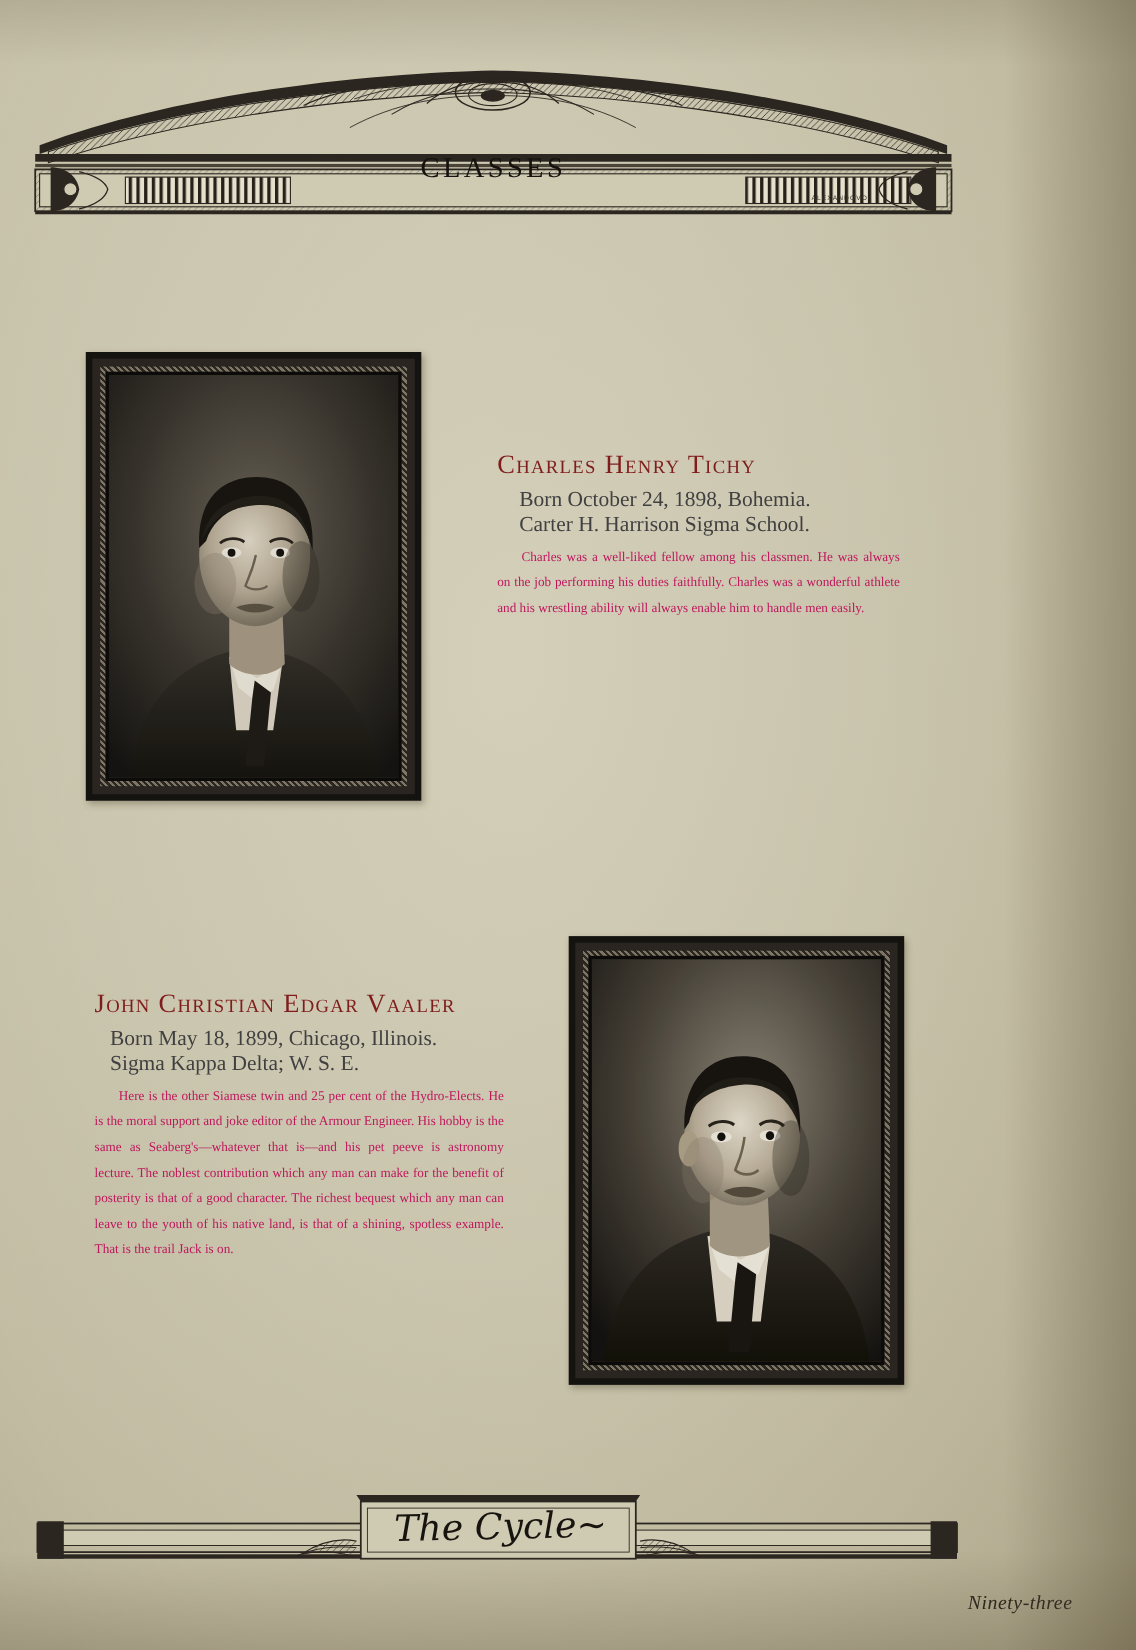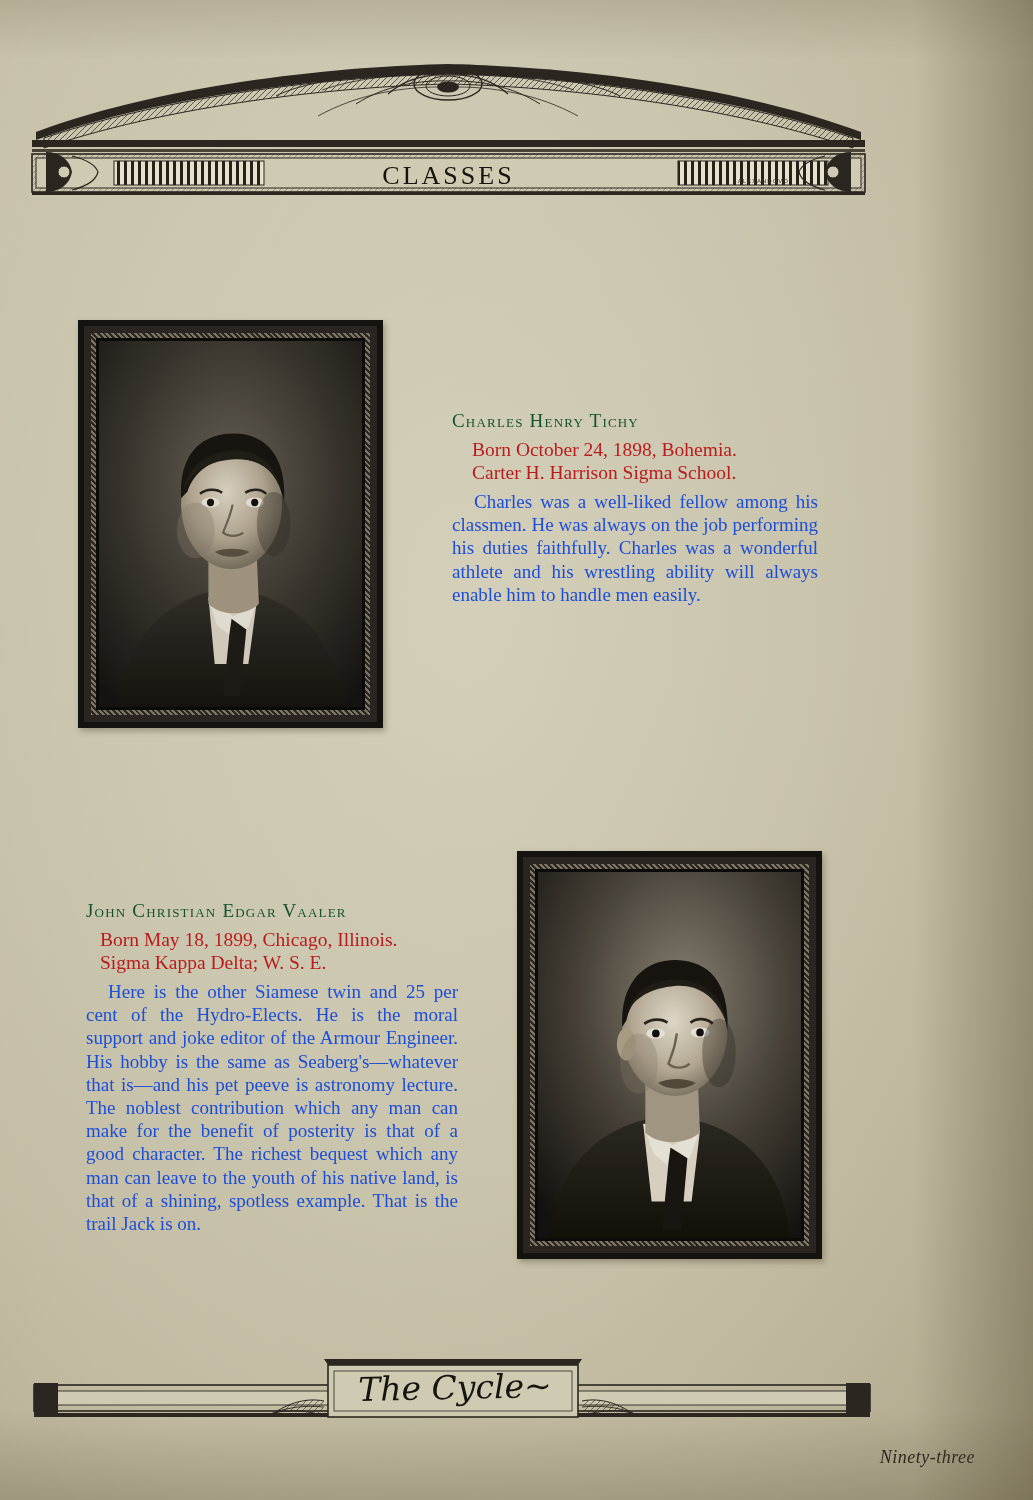--- a/index.html
+++ b/index.html
@@ -60,7 +60,6 @@
     font-size: 26px;
     letter-spacing: 3px;
     color: #16130f;
-    margin-top: 23px;
   }
   .ornament-signature {
     position: absolute;

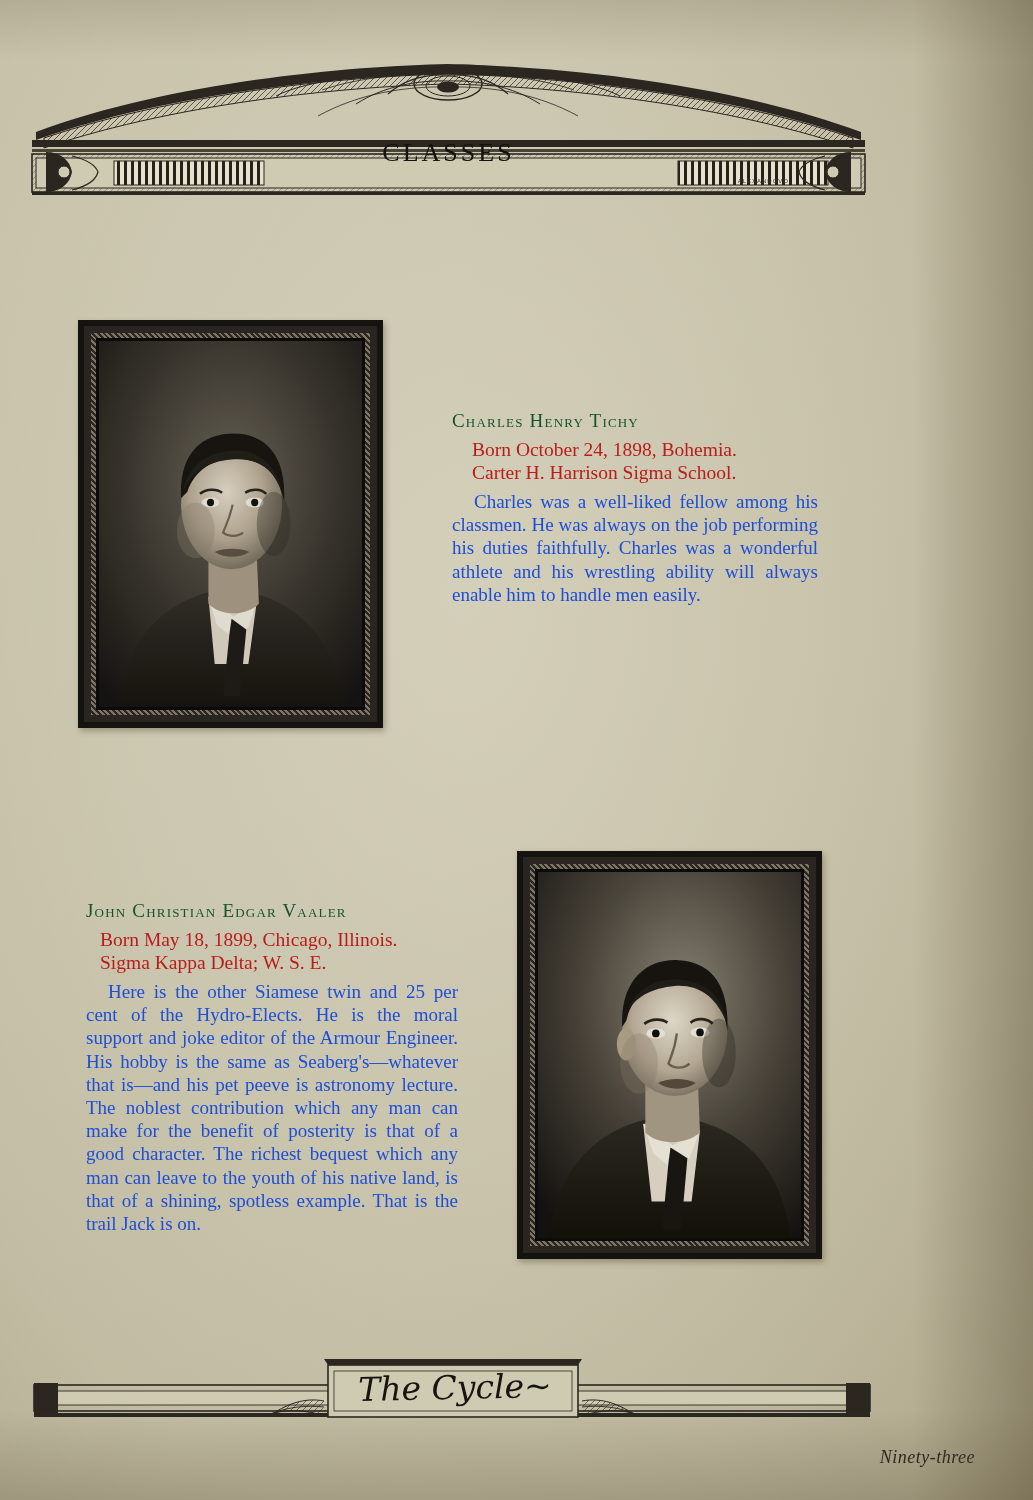--- a/index.html
+++ b/index.html
@@ -123,10 +123,10 @@
   
   .entry-name {
     font-variant: small-caps;
-    font-size: 19px;
+    font-size: 24px;
     letter-spacing: 1.2px;
     margin: 0 0 6px 0;
-    color: #14532d;
+    color: #7f1d1d;
   }
   .entry-line {
     font-size: 19.5px;

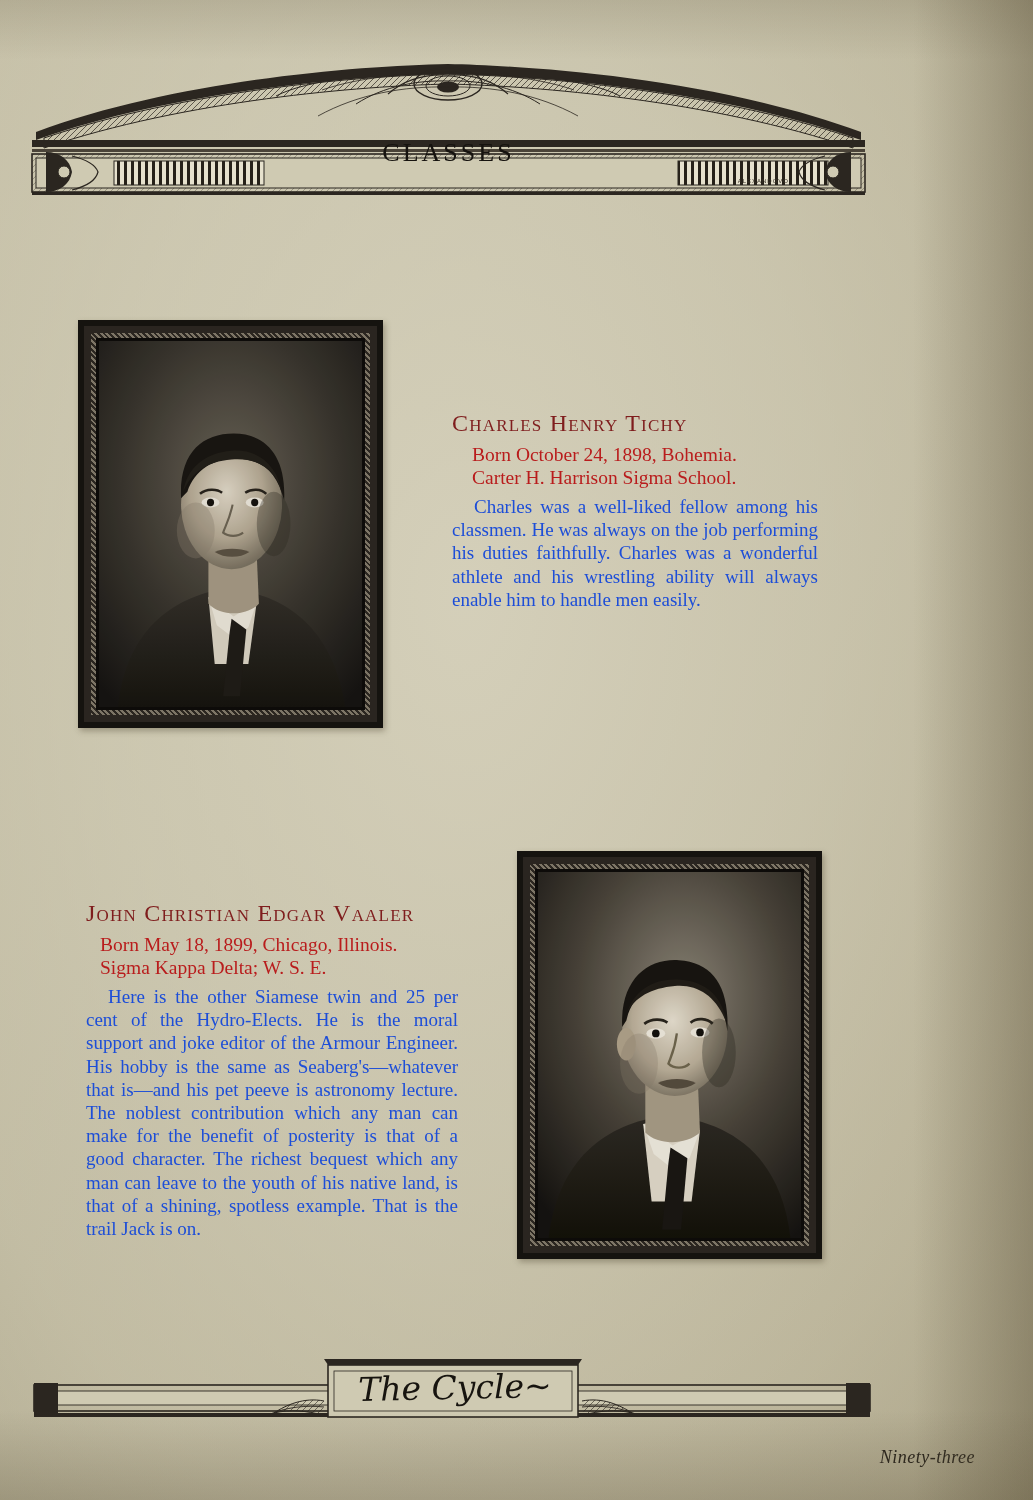--- a/index.html
+++ b/index.html
@@ -133,7 +133,7 @@
     line-height: 23px;
     margin: 0;
     padding-left: 20px;
-    color: #b91c1c;
+    color: #404040;
   }
   .entry-body {
     font-size: 19px;

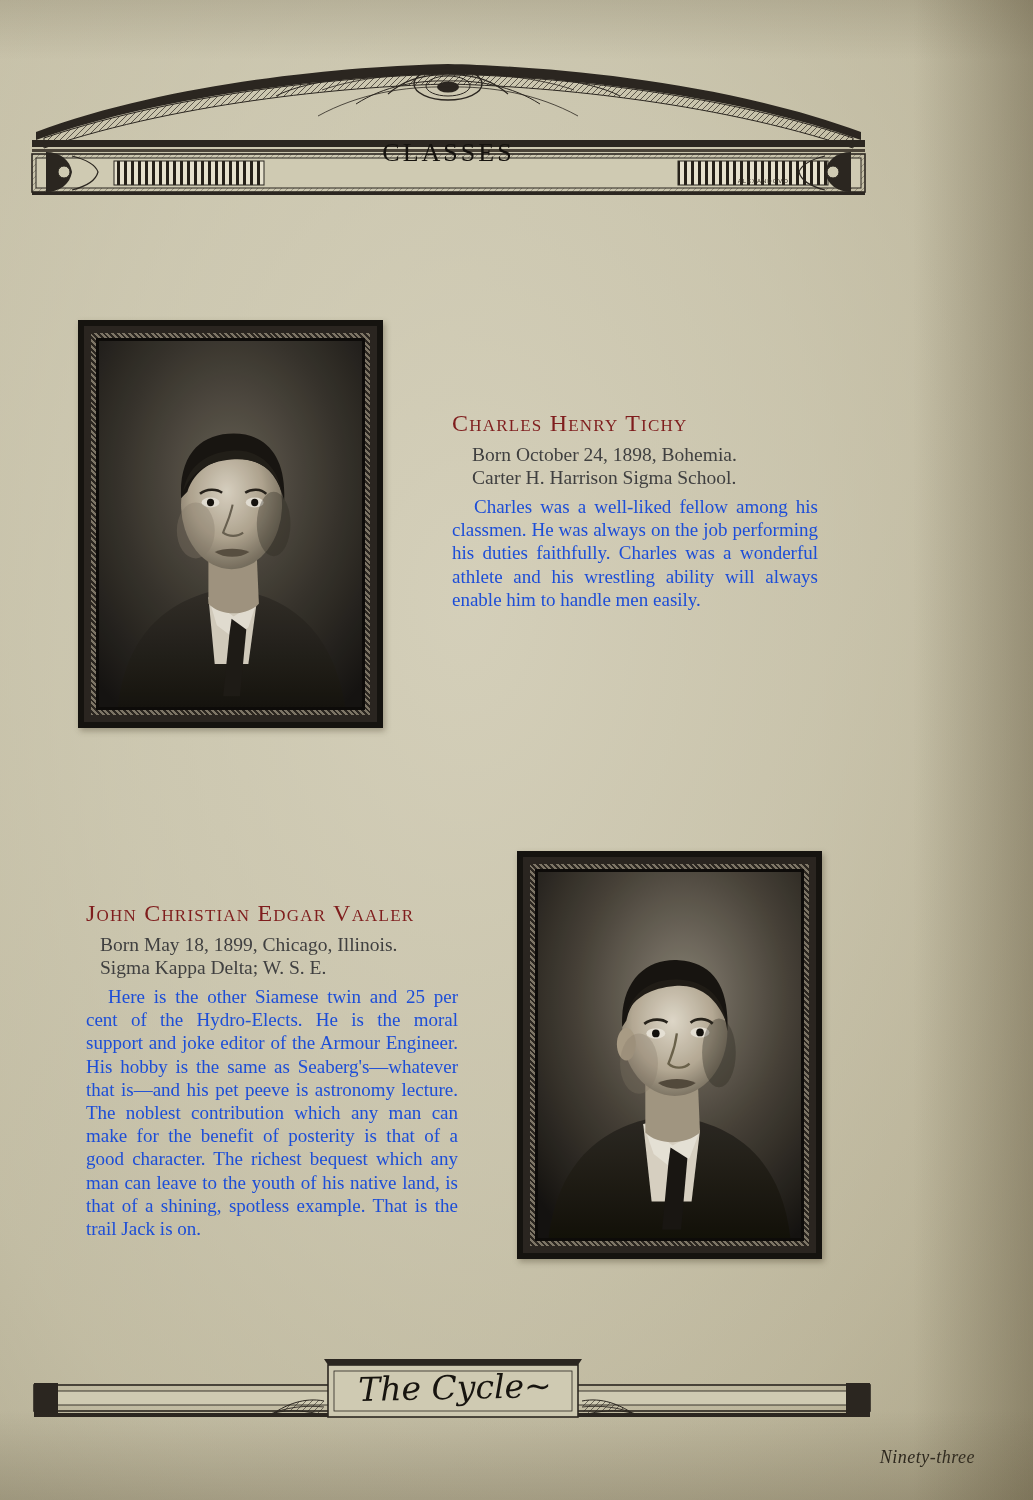--- a/index.html
+++ b/index.html
@@ -136,12 +136,12 @@
     color: #404040;
   }
   .entry-body {
-    font-size: 19px;
+    font-size: 12px;
     line-height: 23.2px;
     margin: 6px 0 0 0;
     text-align: justify;
     text-indent: 22px;
-    color: #1d4ed8;
+    color: #be185d;
   }
 
   #entry-tichy {

